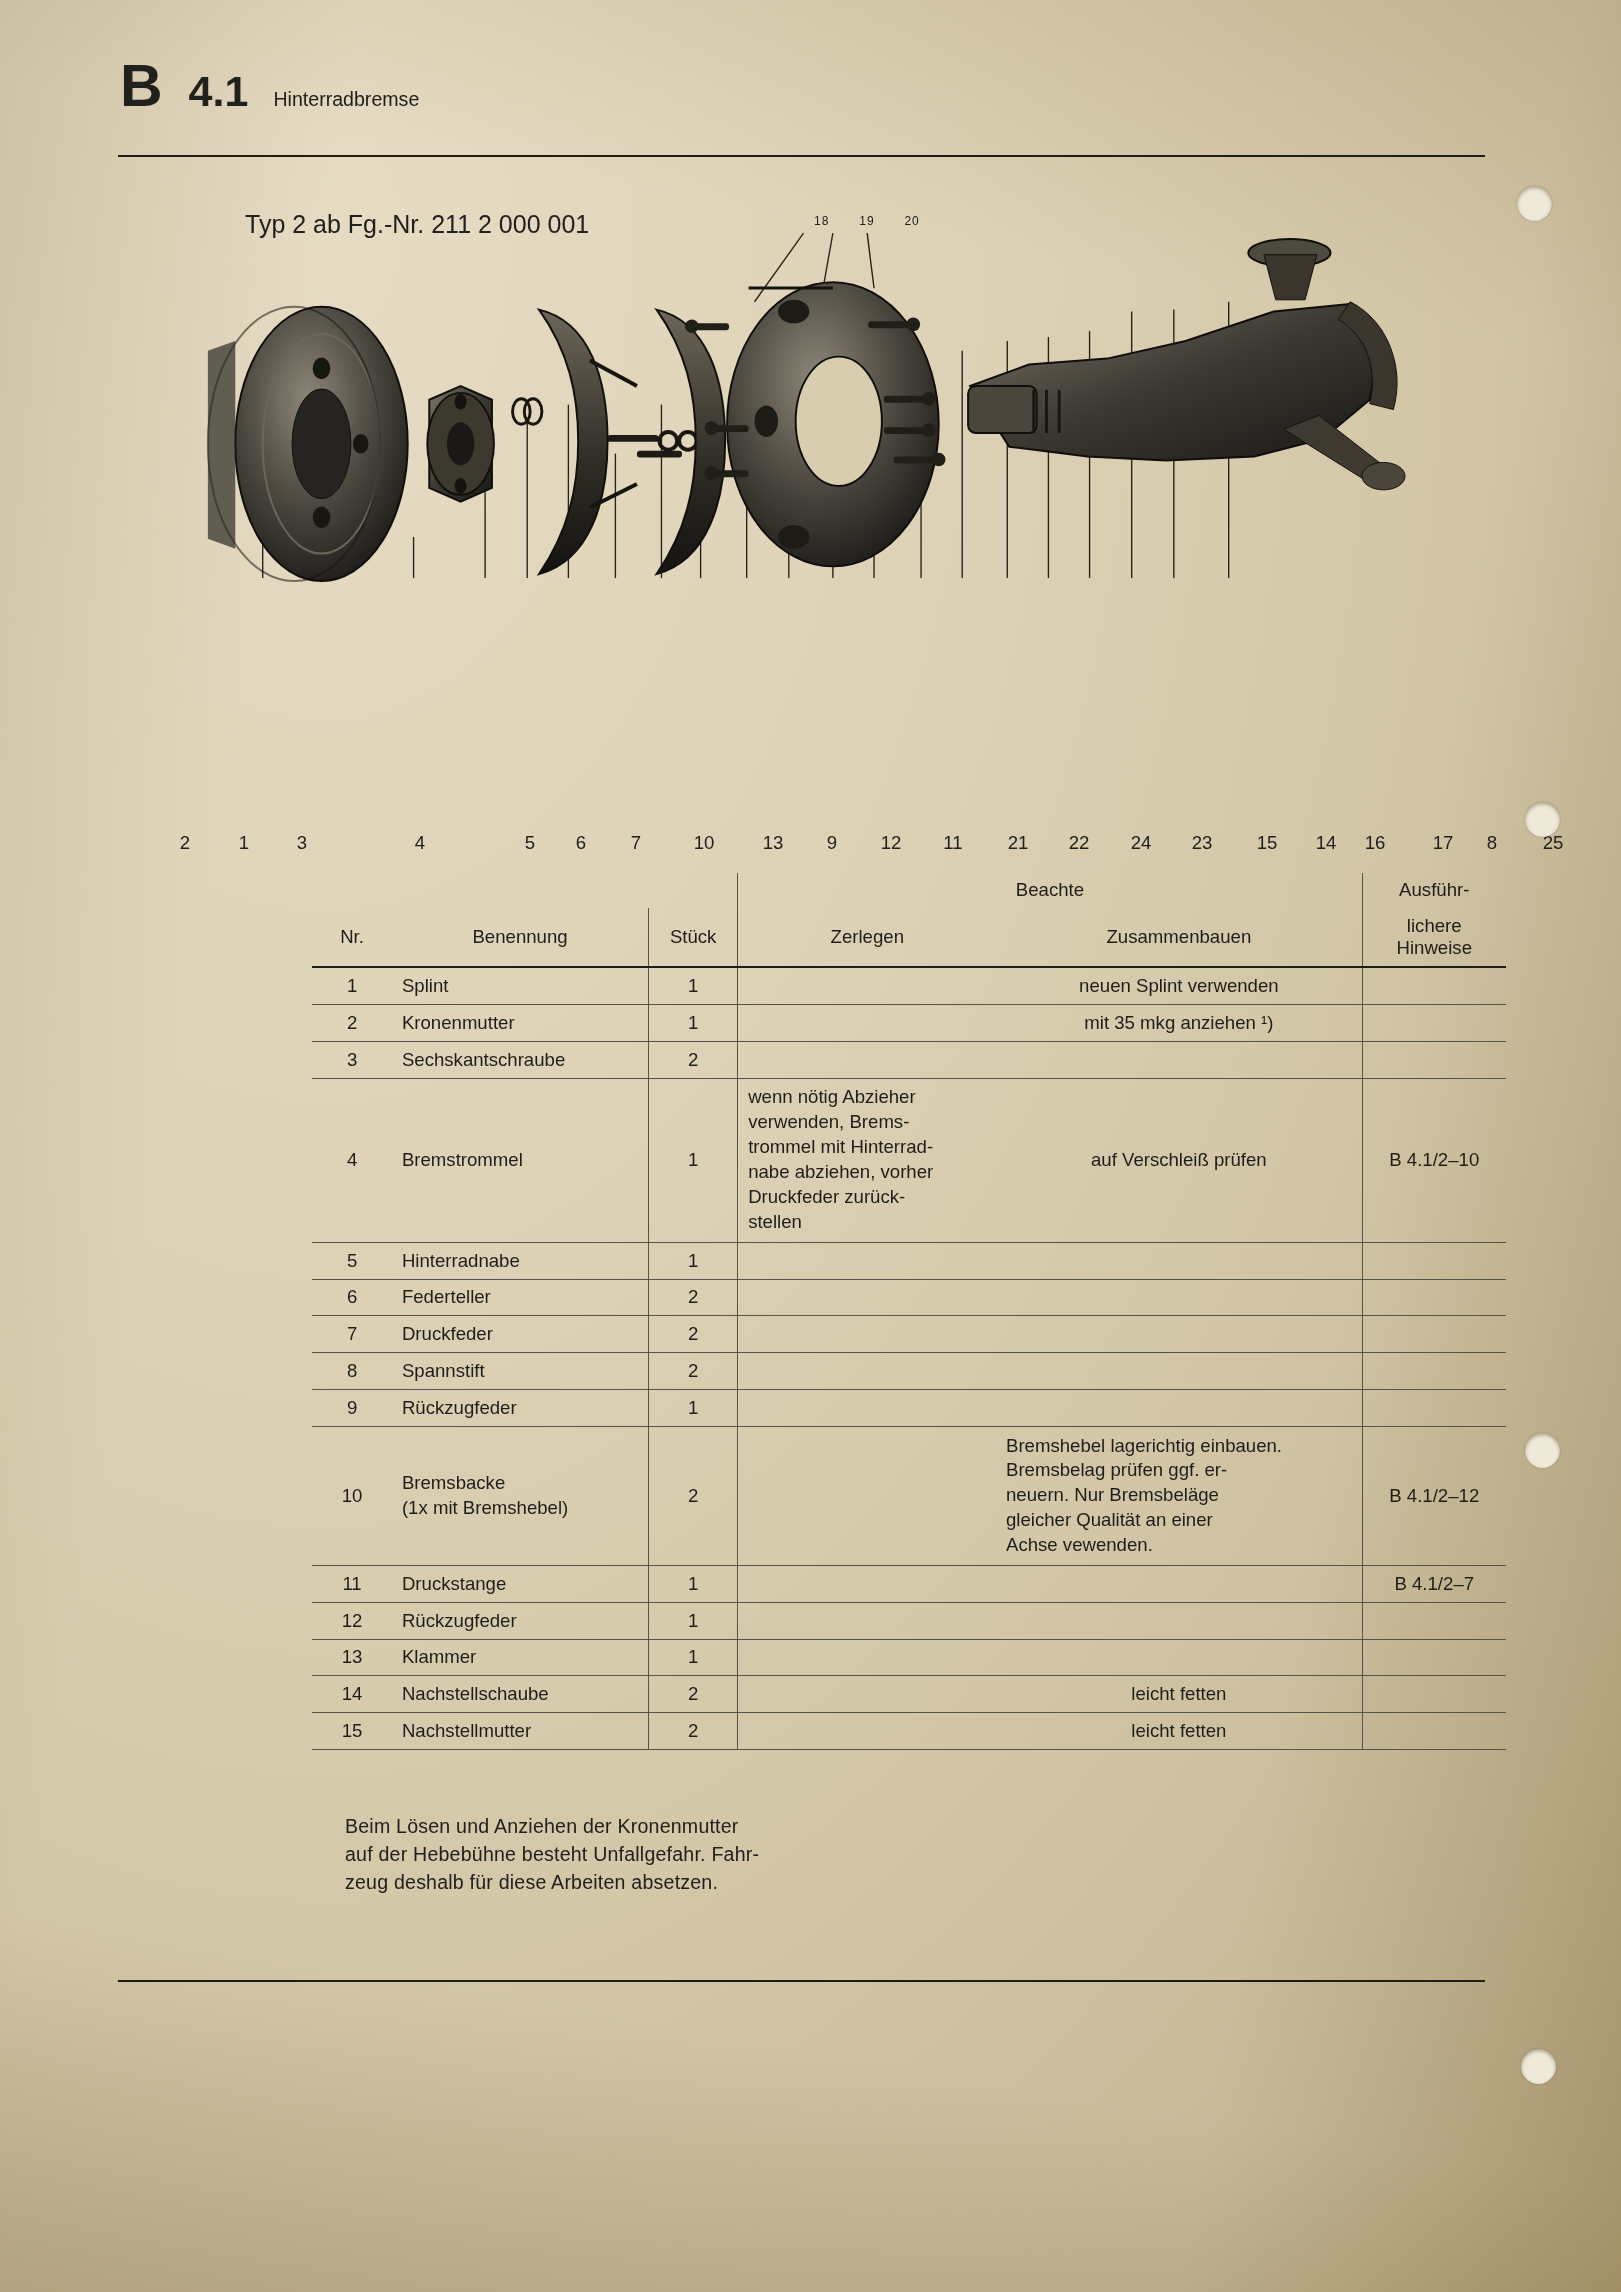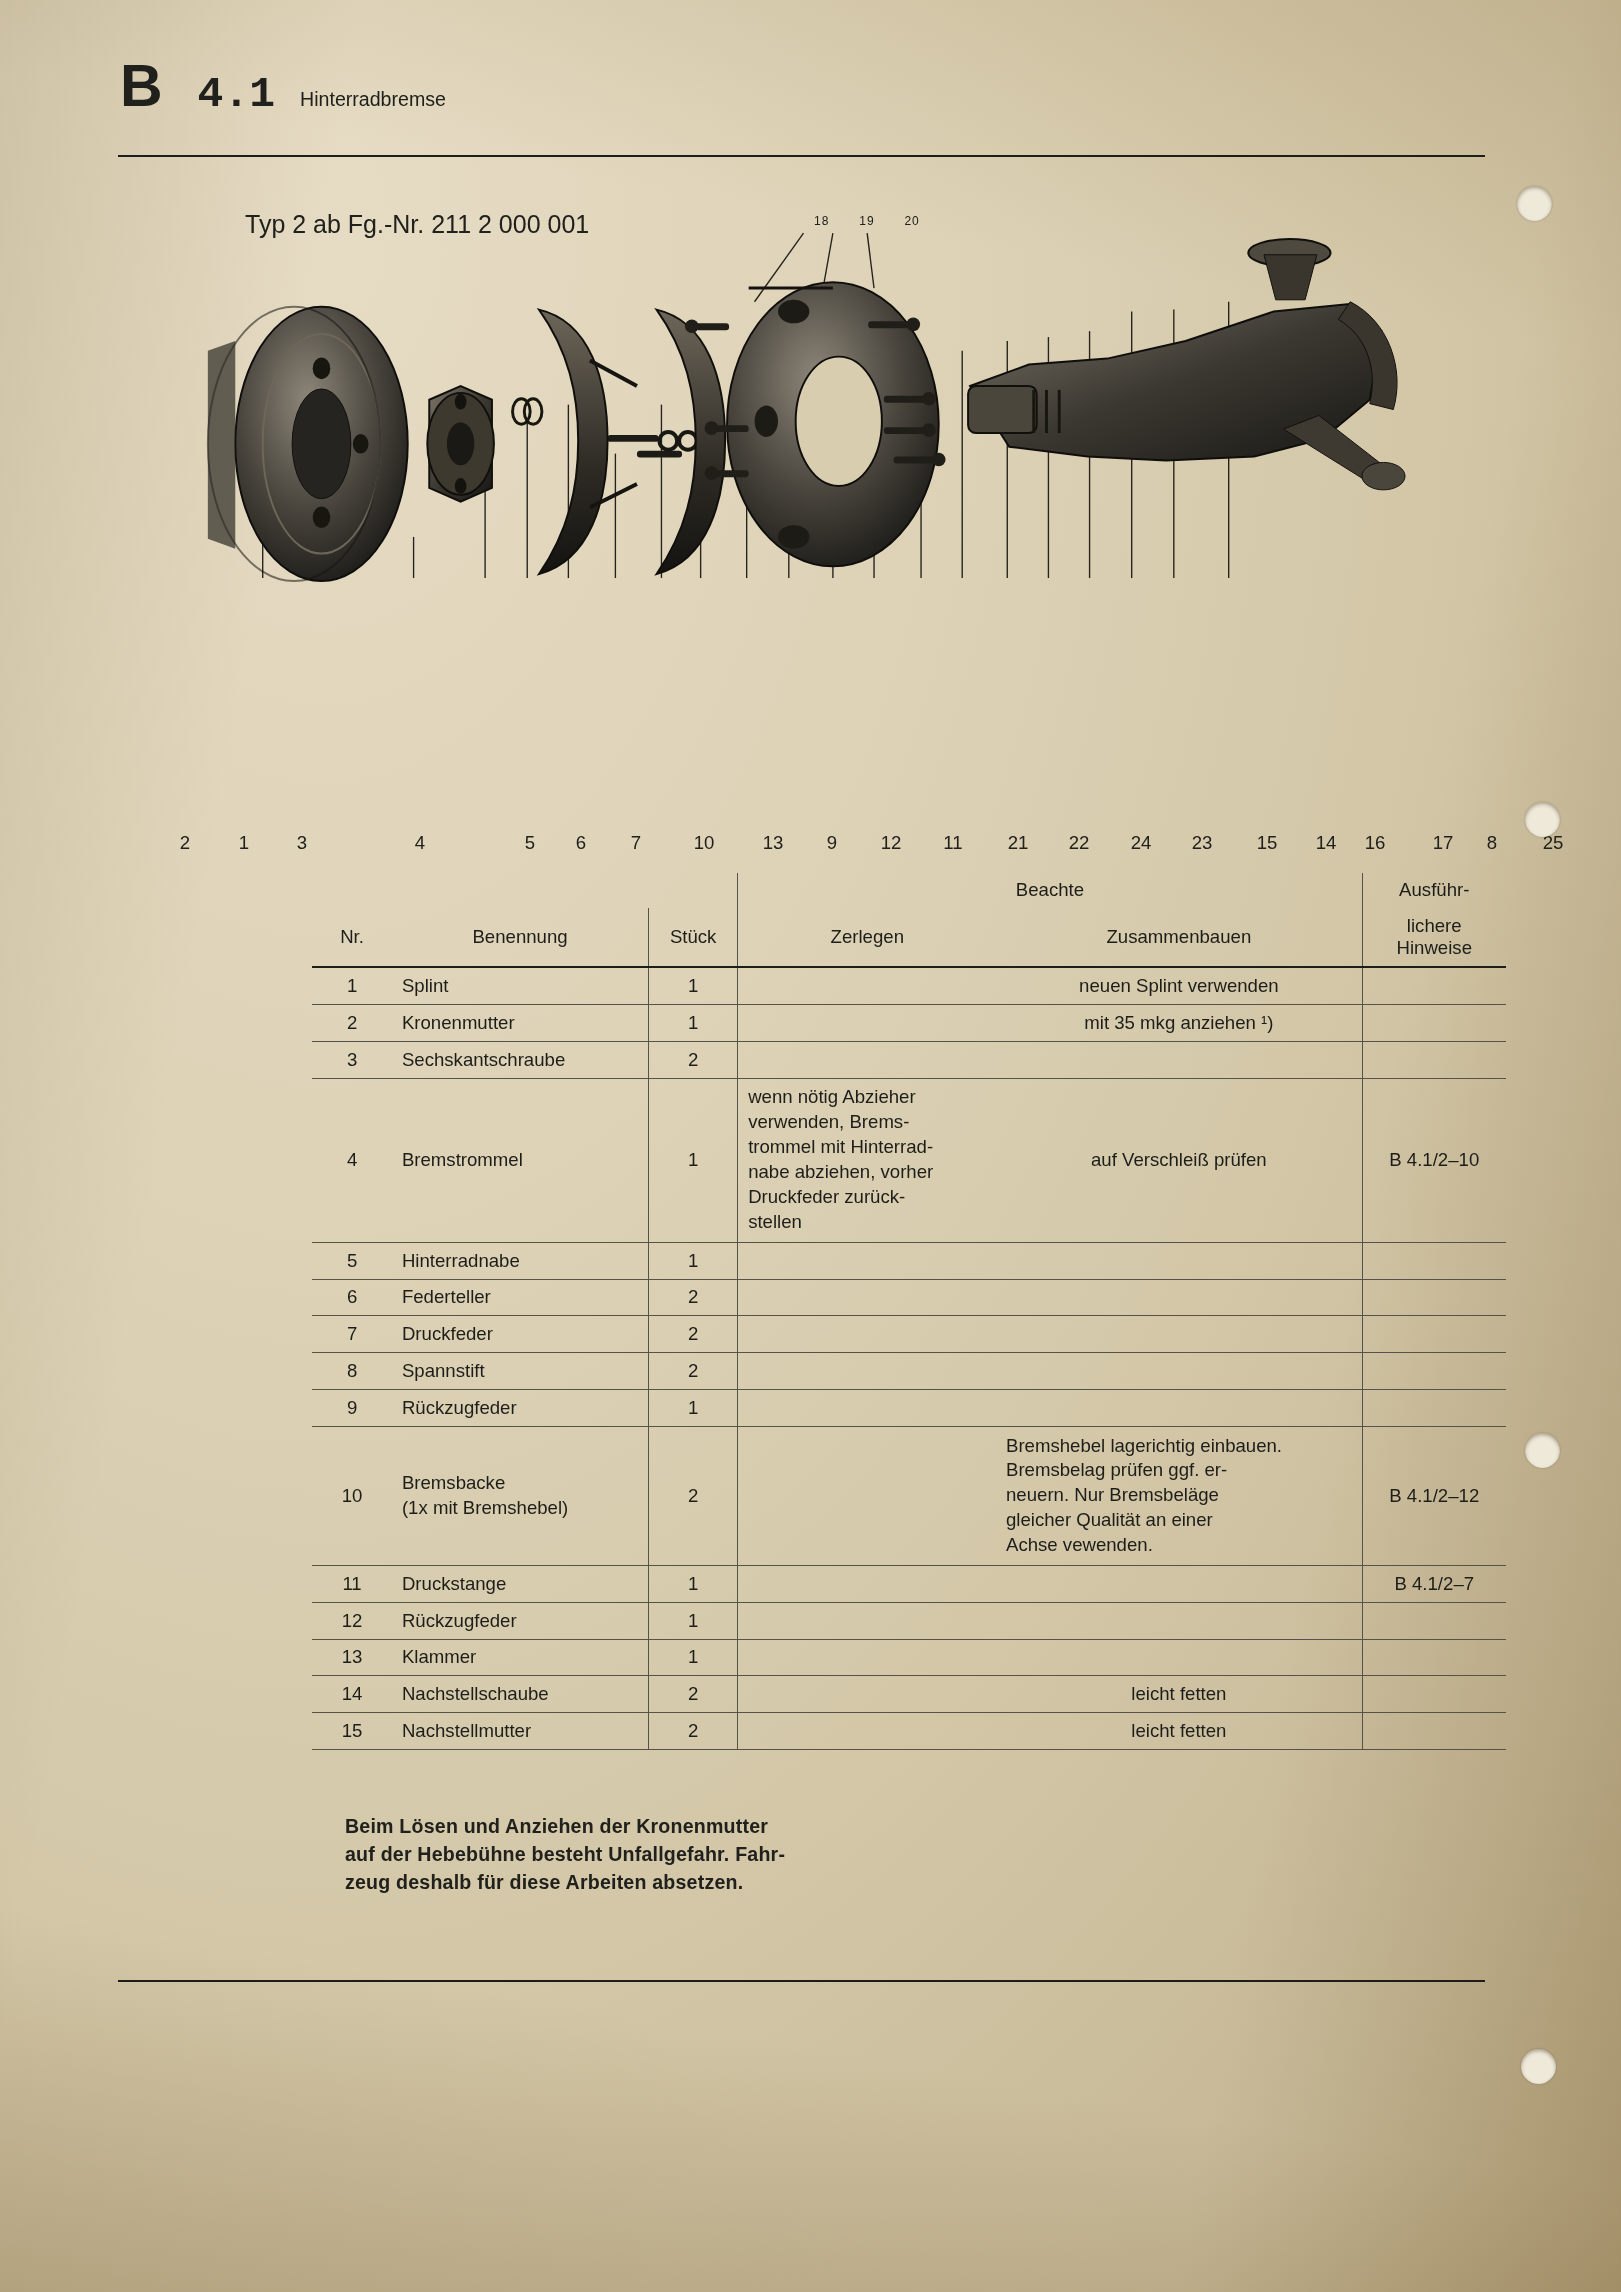--- a/index.html
+++ b/index.html
@@ -57,9 +57,8 @@
   .hdr .num {
     font-size: 43px;
     font-weight: bold;
-    margin-left: 35px;
+    margin-left: 26px;
     line-height: 1;
-    font-family: Liberation Mono, monospace;
   }
   .hdr .sub {
     font-size: 19.6px;

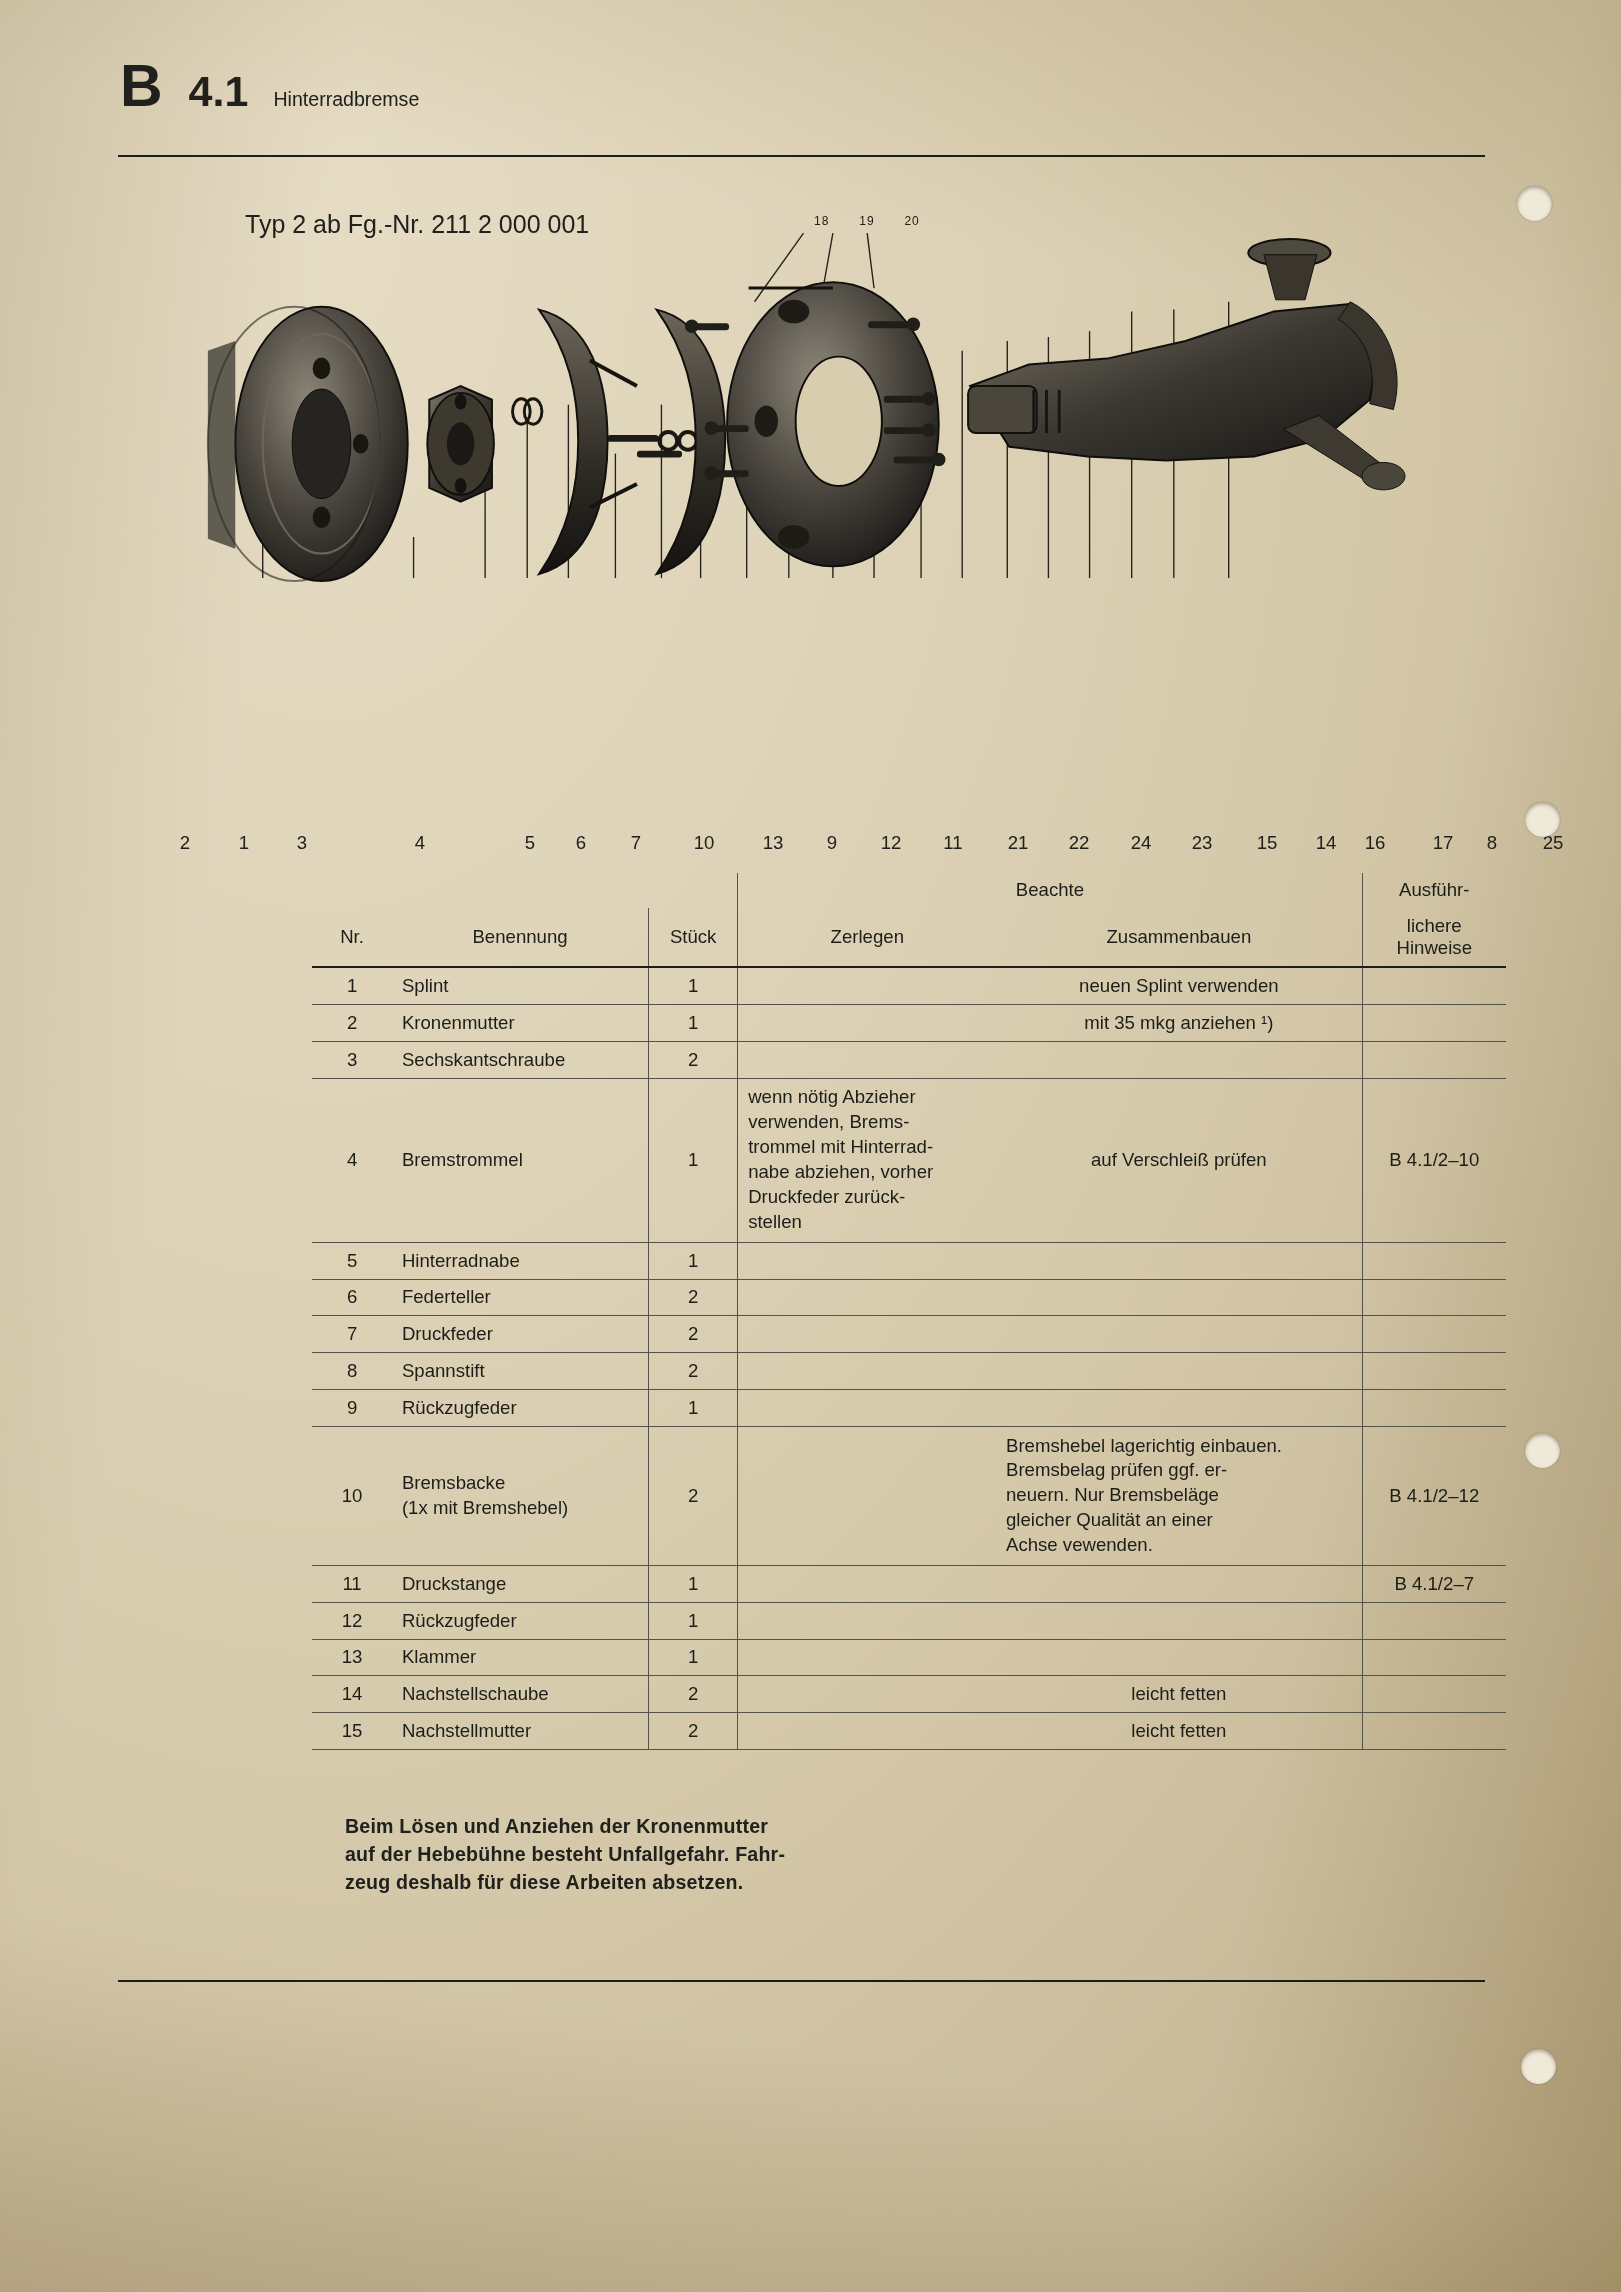--- a/index.html
+++ b/index.html
@@ -163,7 +163,6 @@
     line-height: 1.45;
     margin-left: 33px;
     letter-spacing: 0.2px;
-    font-weight: bold;
   }
 
   .rule-bot {

